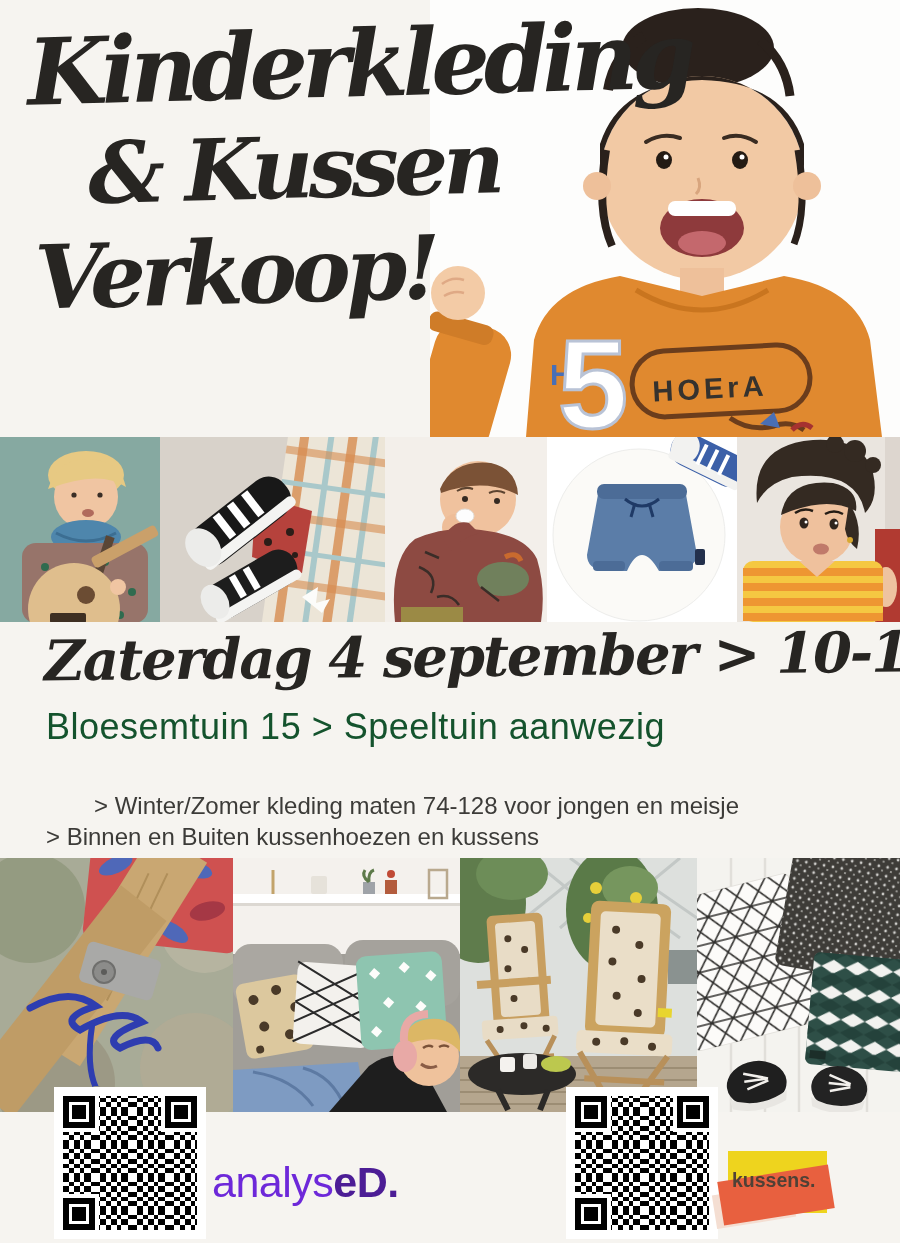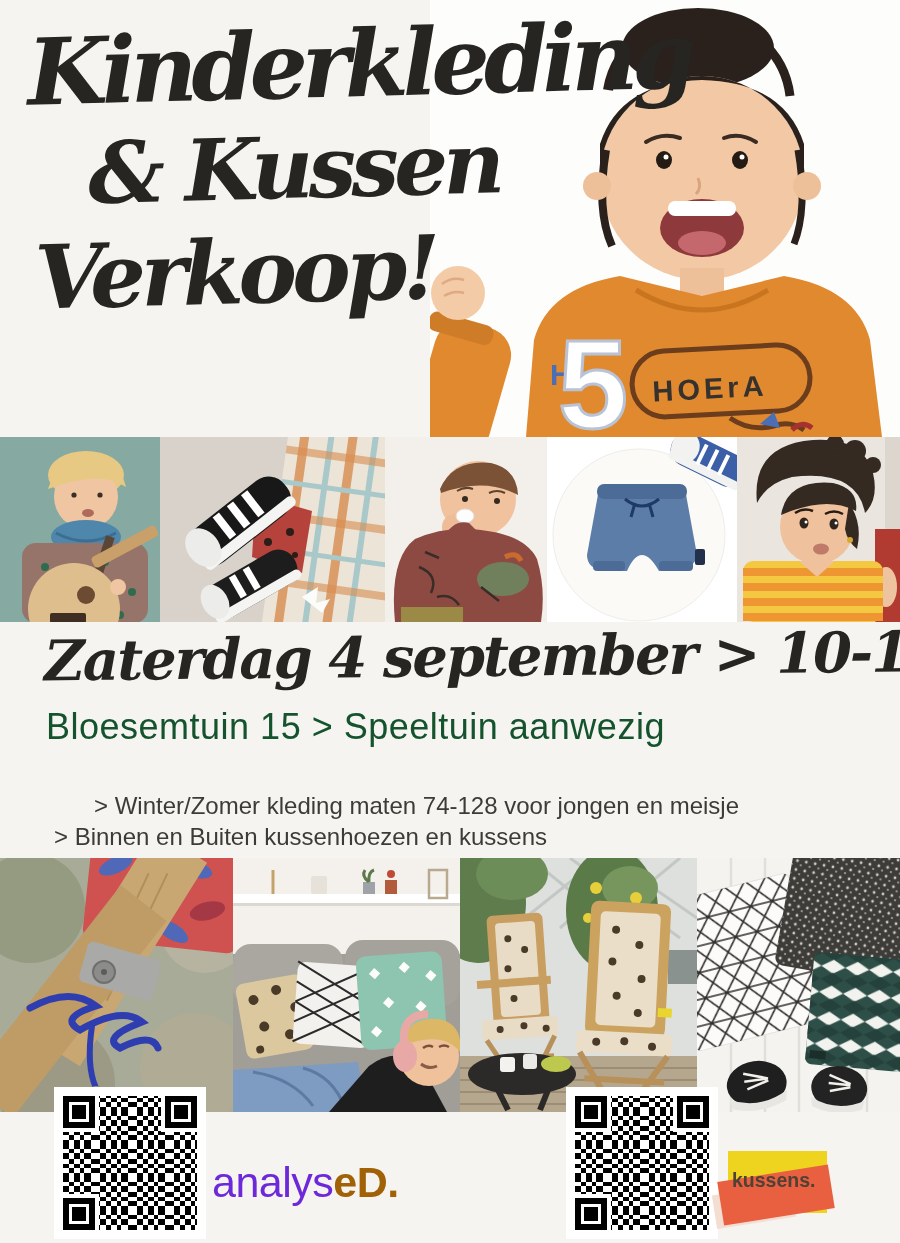--- a/index.html
+++ b/index.html
@@ -37,7 +37,7 @@
   .location{position:absolute; left:46px; top:706px; font-size:36px; color:#14532d; letter-spacing:.5px;}
   .detail-heading{position:absolute; left:46px; top:763px; font-size:24px; font-weight:bold; color:#2f2e2b;}
   .detail-item-1{position:absolute; left:46px; top:792px; font-size:24px; color:#3c3b38;margin-left:48px;}
-  .detail-item-2{position:absolute; left:46px; top:823px; font-size:24px; color:#3c3b38;margin-left:8px;}
+  .detail-item-2{position:absolute; left:46px; top:823px; font-size:24px; color:#3c3b38;}
   
   .qr{position:absolute; width:152px; height:152px; background:#fff; z-index:4;}
   .qr-left{left:54px; top:1087px;}

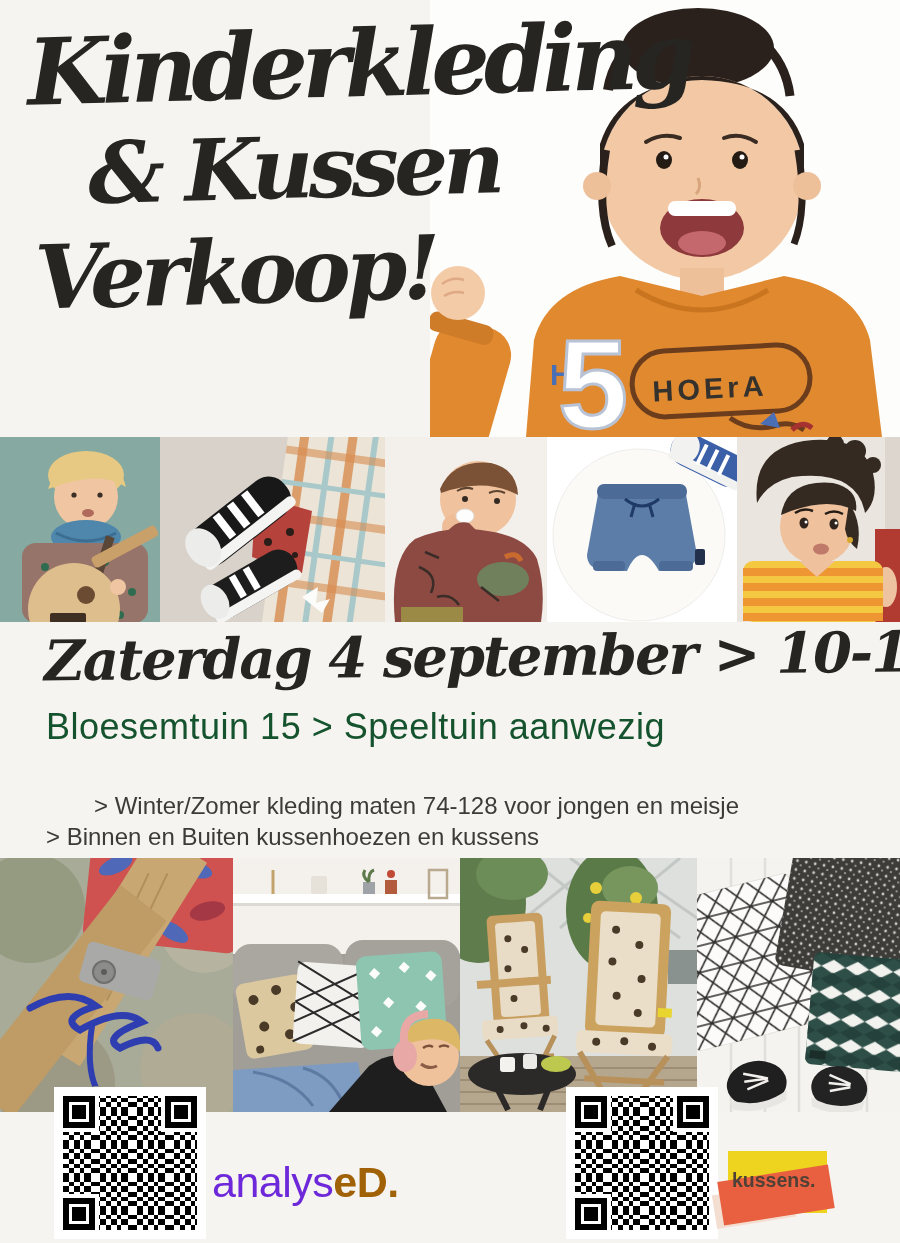--- a/index.html
+++ b/index.html
@@ -58,7 +58,7 @@
     font-size:43px; letter-spacing:-0.5px; white-space:nowrap;
   }
   .logo-analysed .gray{color:#6d28d9; font-weight:normal;}
-  .logo-analysed .gold{color:#a16207; font-weight:bold;}
+  .logo-analysed .gold{color:#4c1d95; font-weight:bold;}
   .logo-stitched{position:absolute; left:728px; top:1151px; width:99px; height:62px; background:#eed41e; z-index:4;}
   .logo-stitched .red{
     position:absolute; left:-8px; top:22px; width:112px; height:44px;

